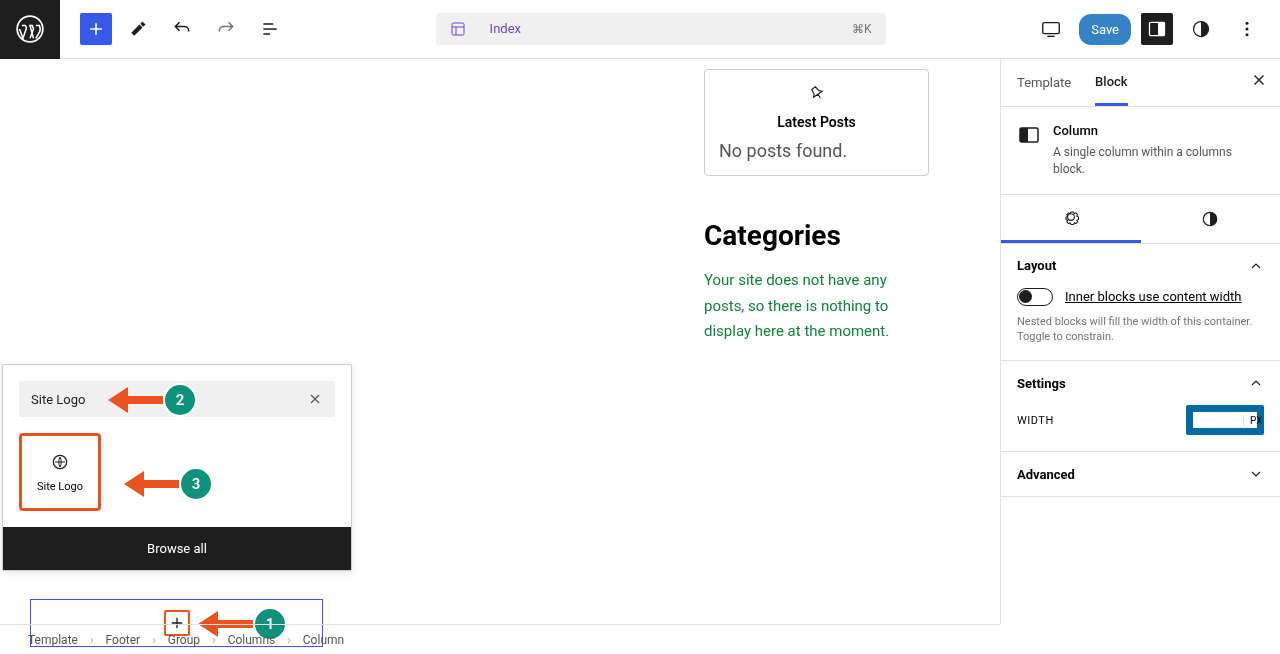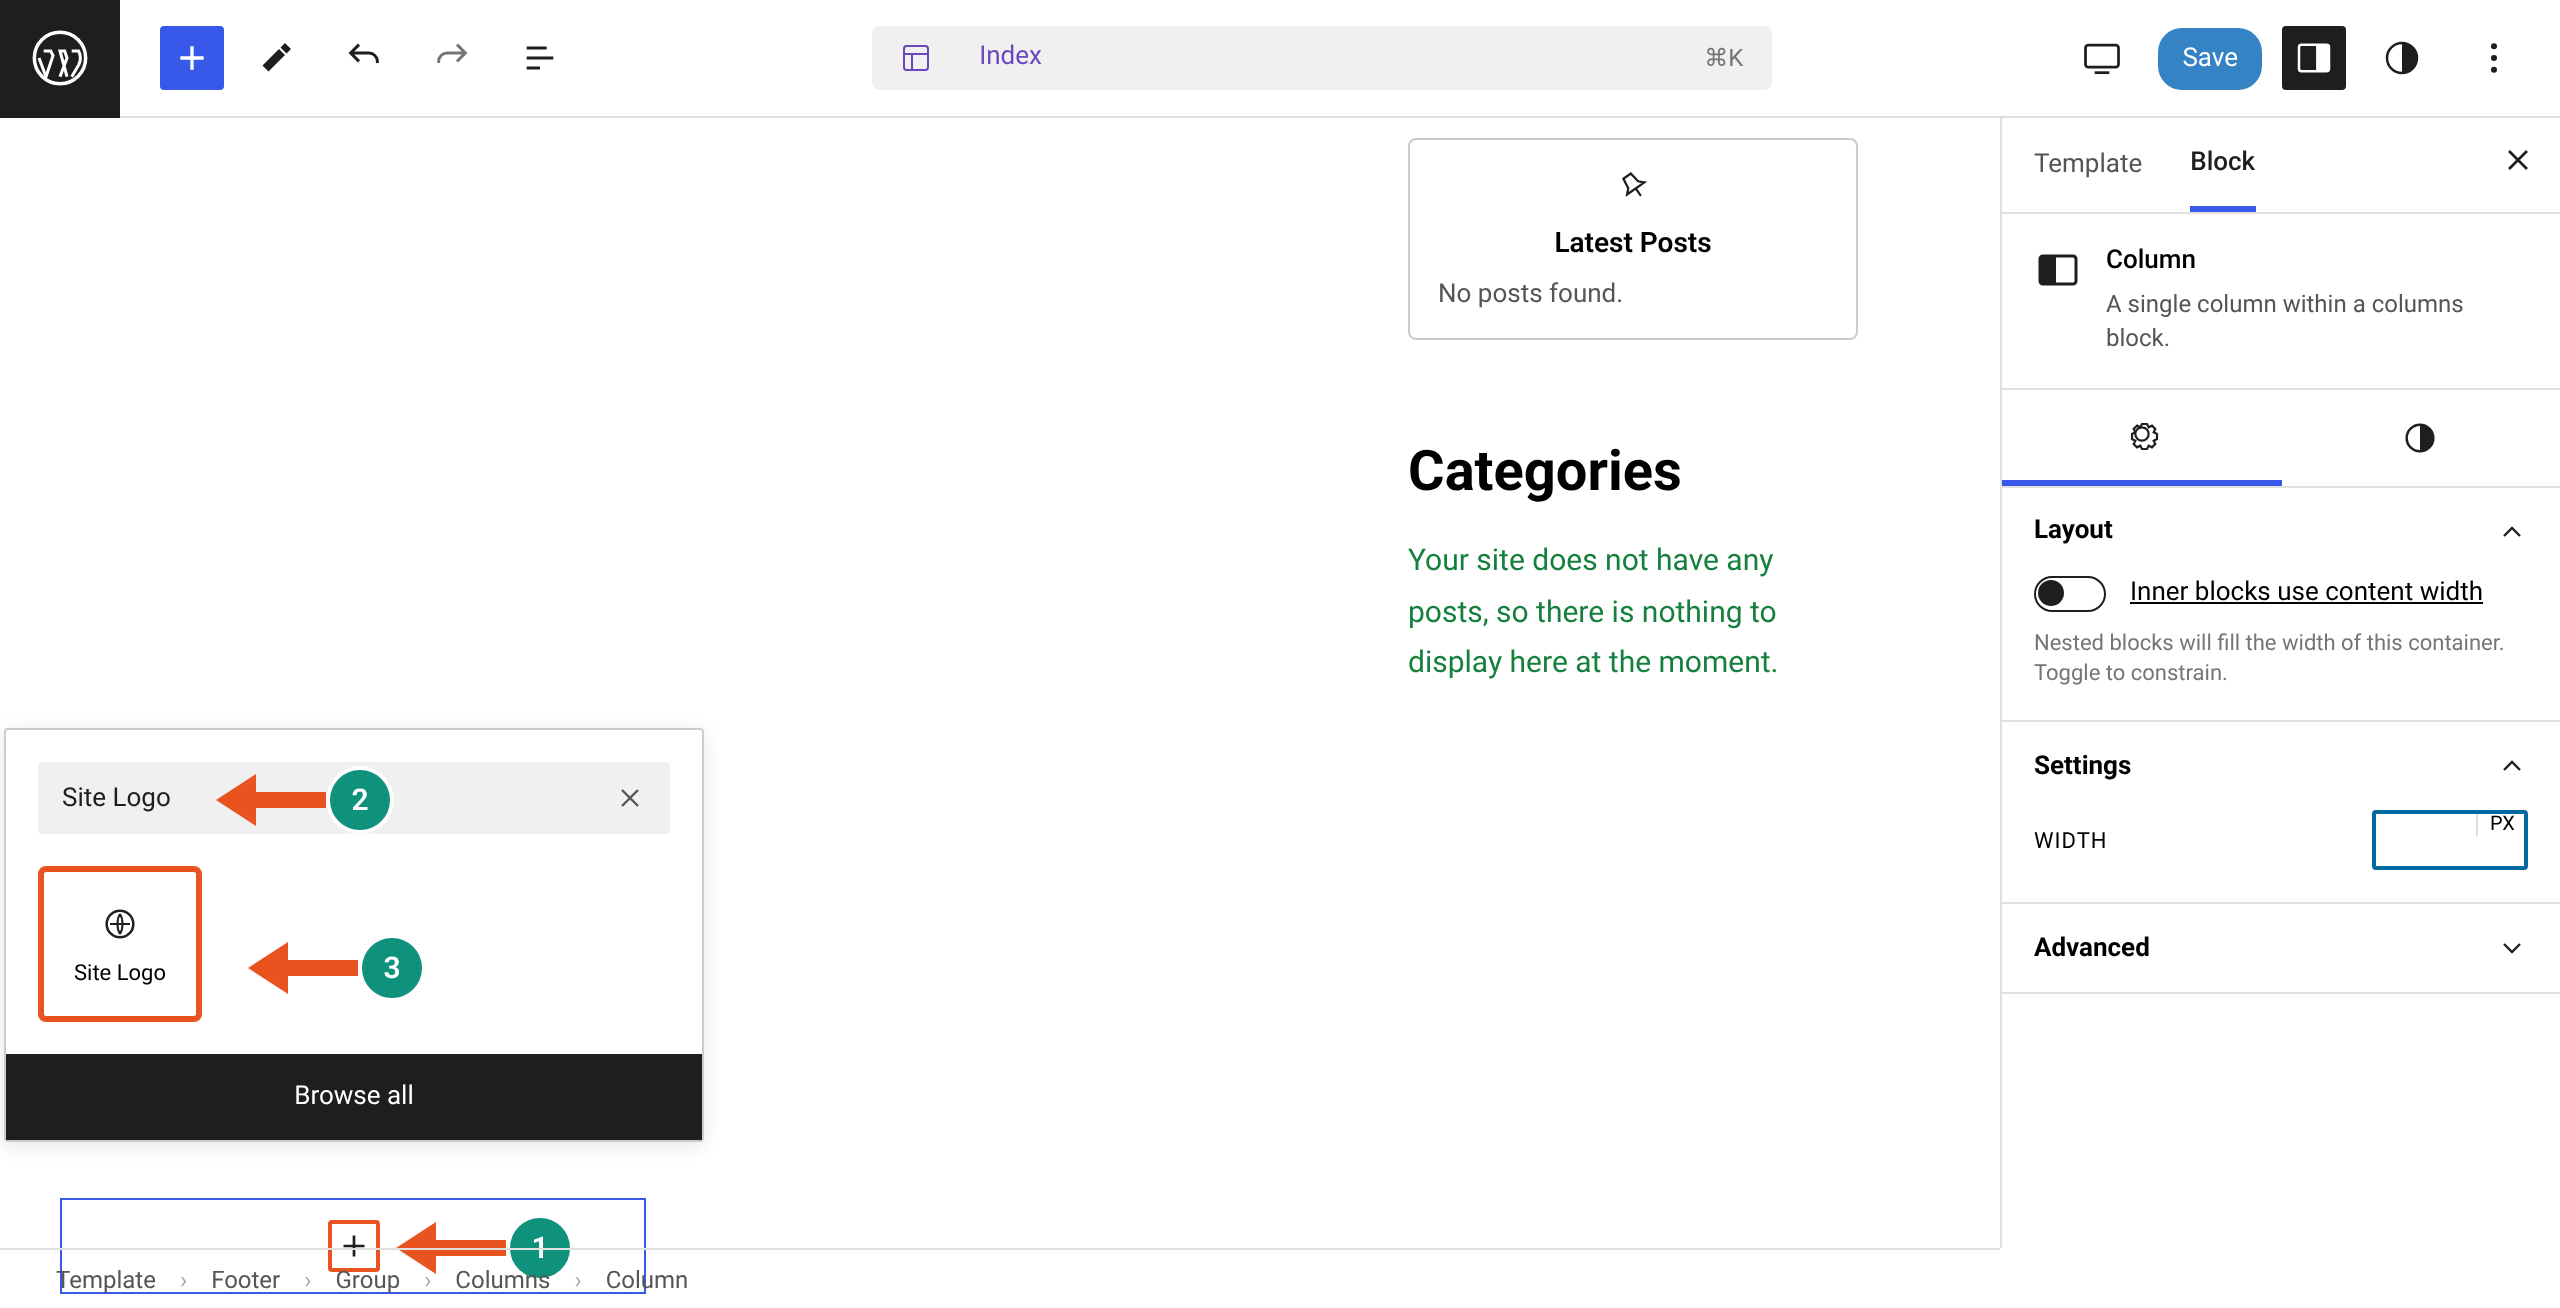--- a/index.html
+++ b/index.html
@@ -28,7 +28,7 @@
     .latest-posts-card { position: absolute; top: 10px; left: 704px; border: 1px solid #ccc; border-radius: 4px; padding: 14px; width: 225px; }
     .latest-posts-head { display: flex; align-items: center; gap: 12px; margin-bottom: 10px; flex-direction: column; }
     .latest-posts-title { font-weight: 600; font-size: 14px; }
-    .latest-posts-body { font-size: 13px; color: #555; }
+    .latest-posts-body { font-size: 18px; color: #555; }
     
     .categories-section { position: absolute; top: 160px; left: 704px; width: 220px; }
     .categories-title { font-size: 28px; font-weight: 700; margin-bottom: 16px; }

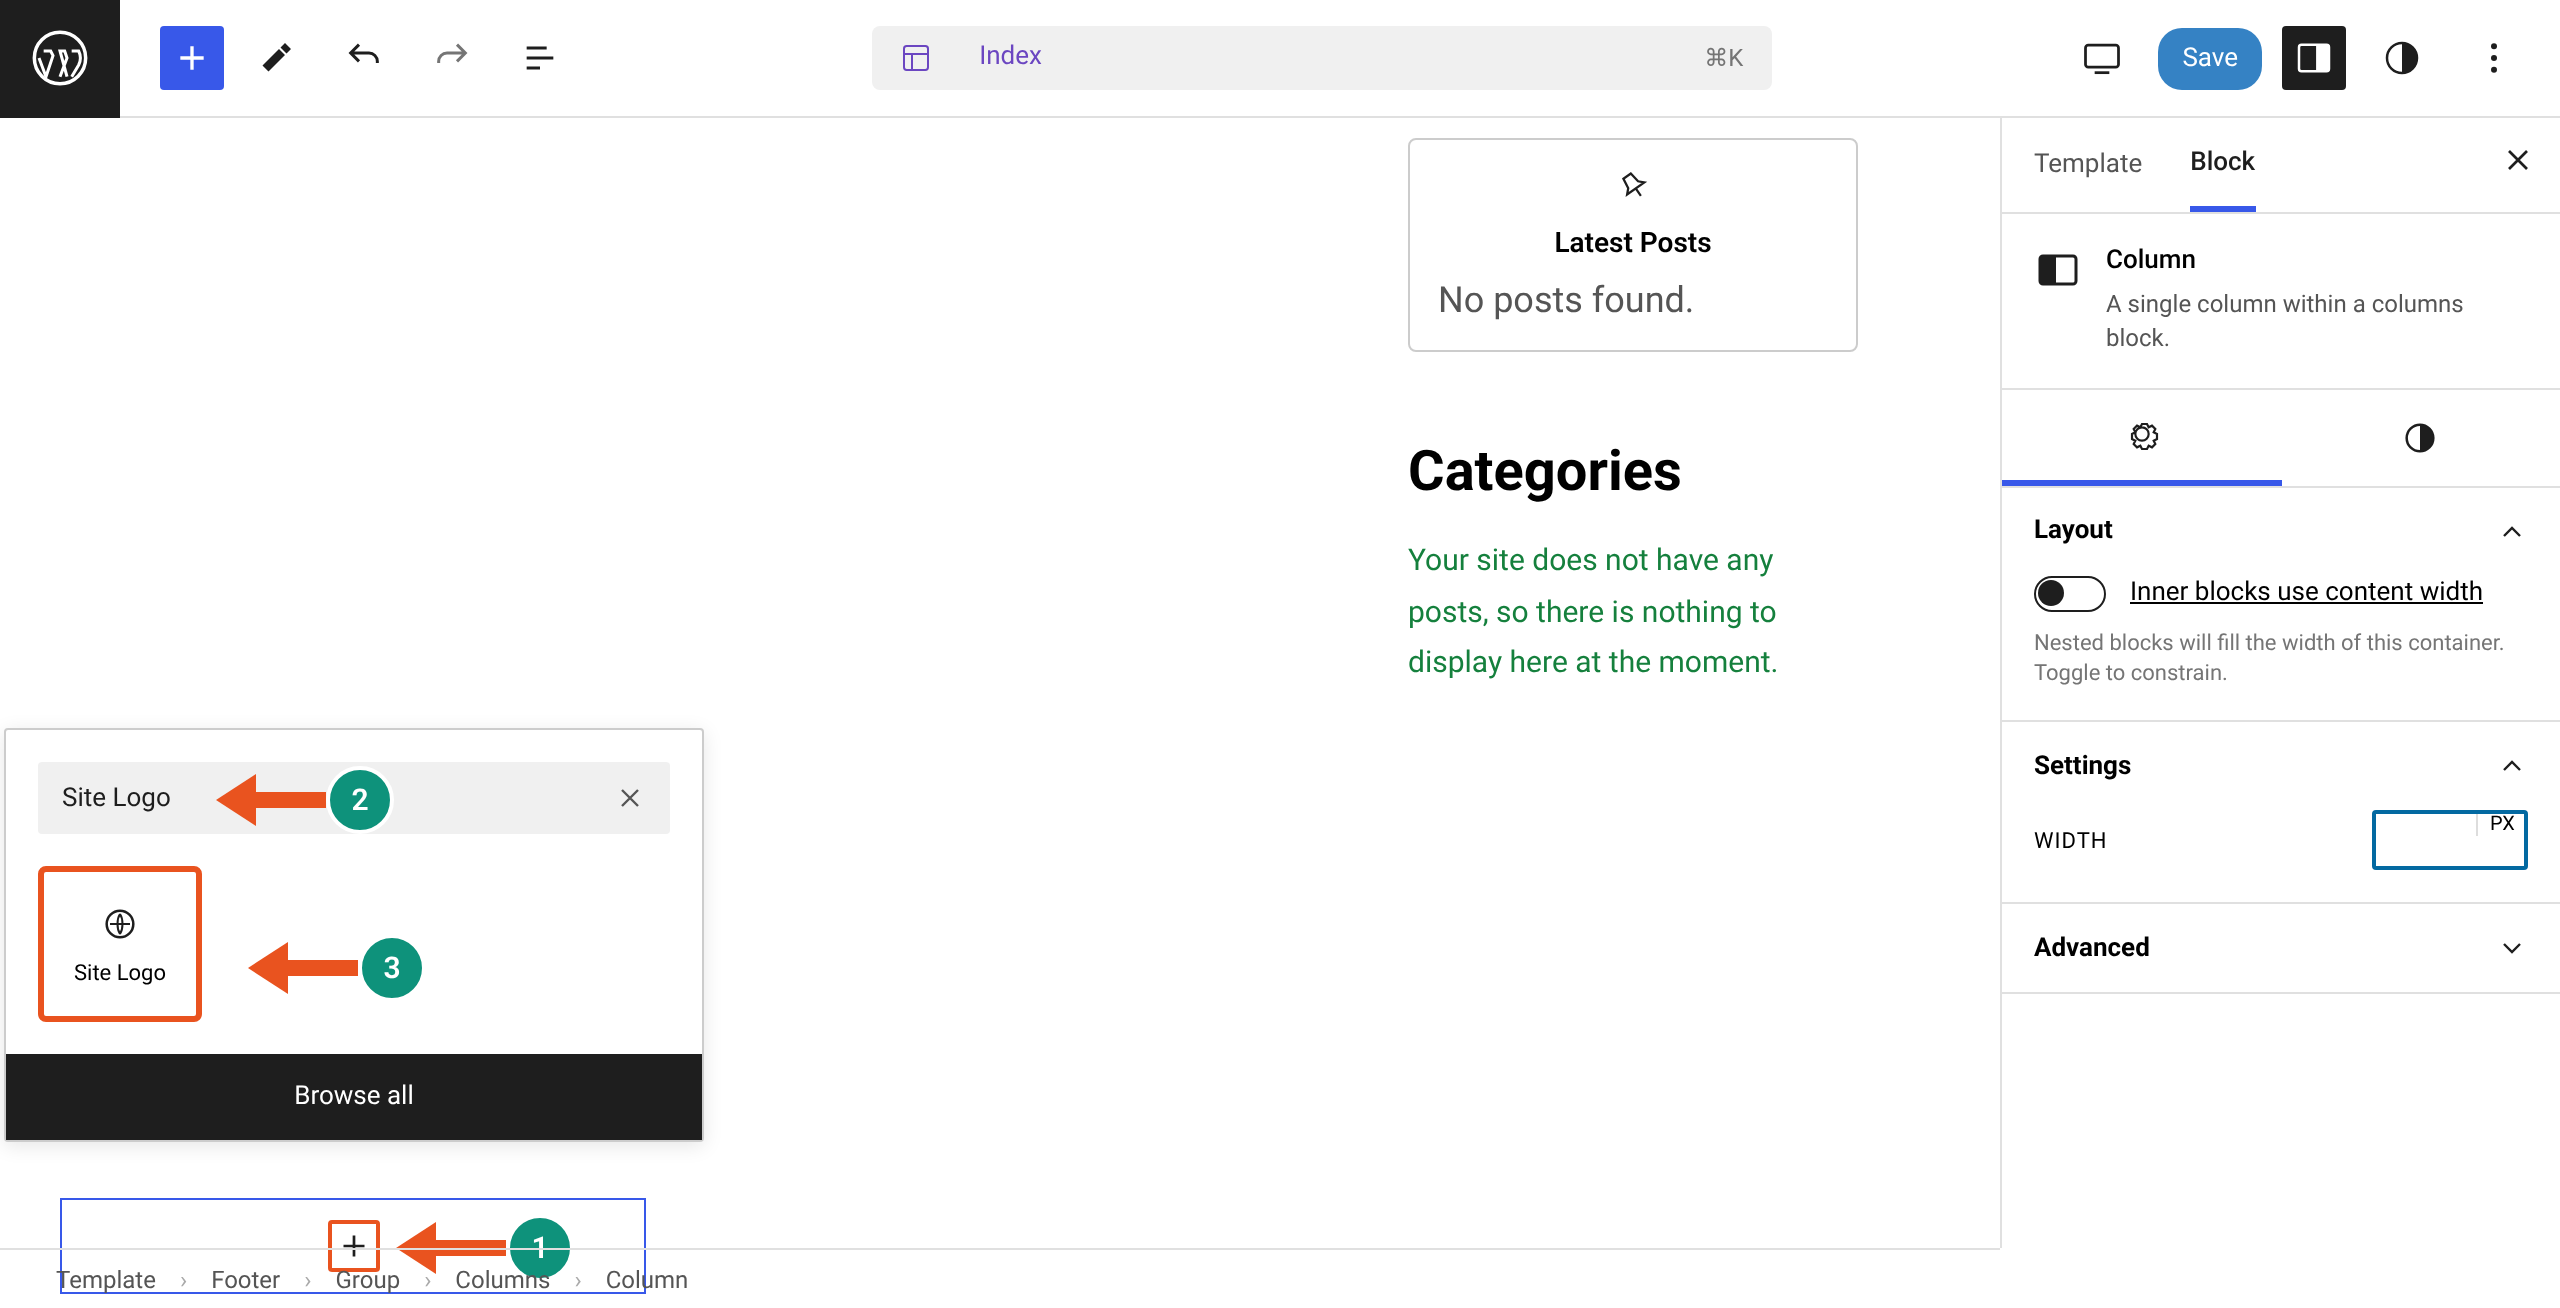--- a/index.html
+++ b/index.html
@@ -79,7 +79,7 @@
     .panel-help { font-size: 11px; color: #757575; line-height: 1.4; }
     .width-row { display: flex; align-items: center; justify-content: space-between; padding: 0 16px 16px; }
     .width-label { font-size: 11px; letter-spacing: 0.5px; }
-    .width-input { display: flex; align-items: flex-start; border: 2px solid #0369a1; border-radius: 2px; height: 30px; width: 78px; }
+    .width-input { display: flex; align-items: center; border: 7px solid #0369a1; border-radius: 2px; height: 30px; width: 78px; }
     .width-input input { border: none; width: 50px; padding: 0 6px; outline: none; }
     .width-unit { font-size: 10px; padding: 0 6px; border-left: 1px solid #ddd; }
     

